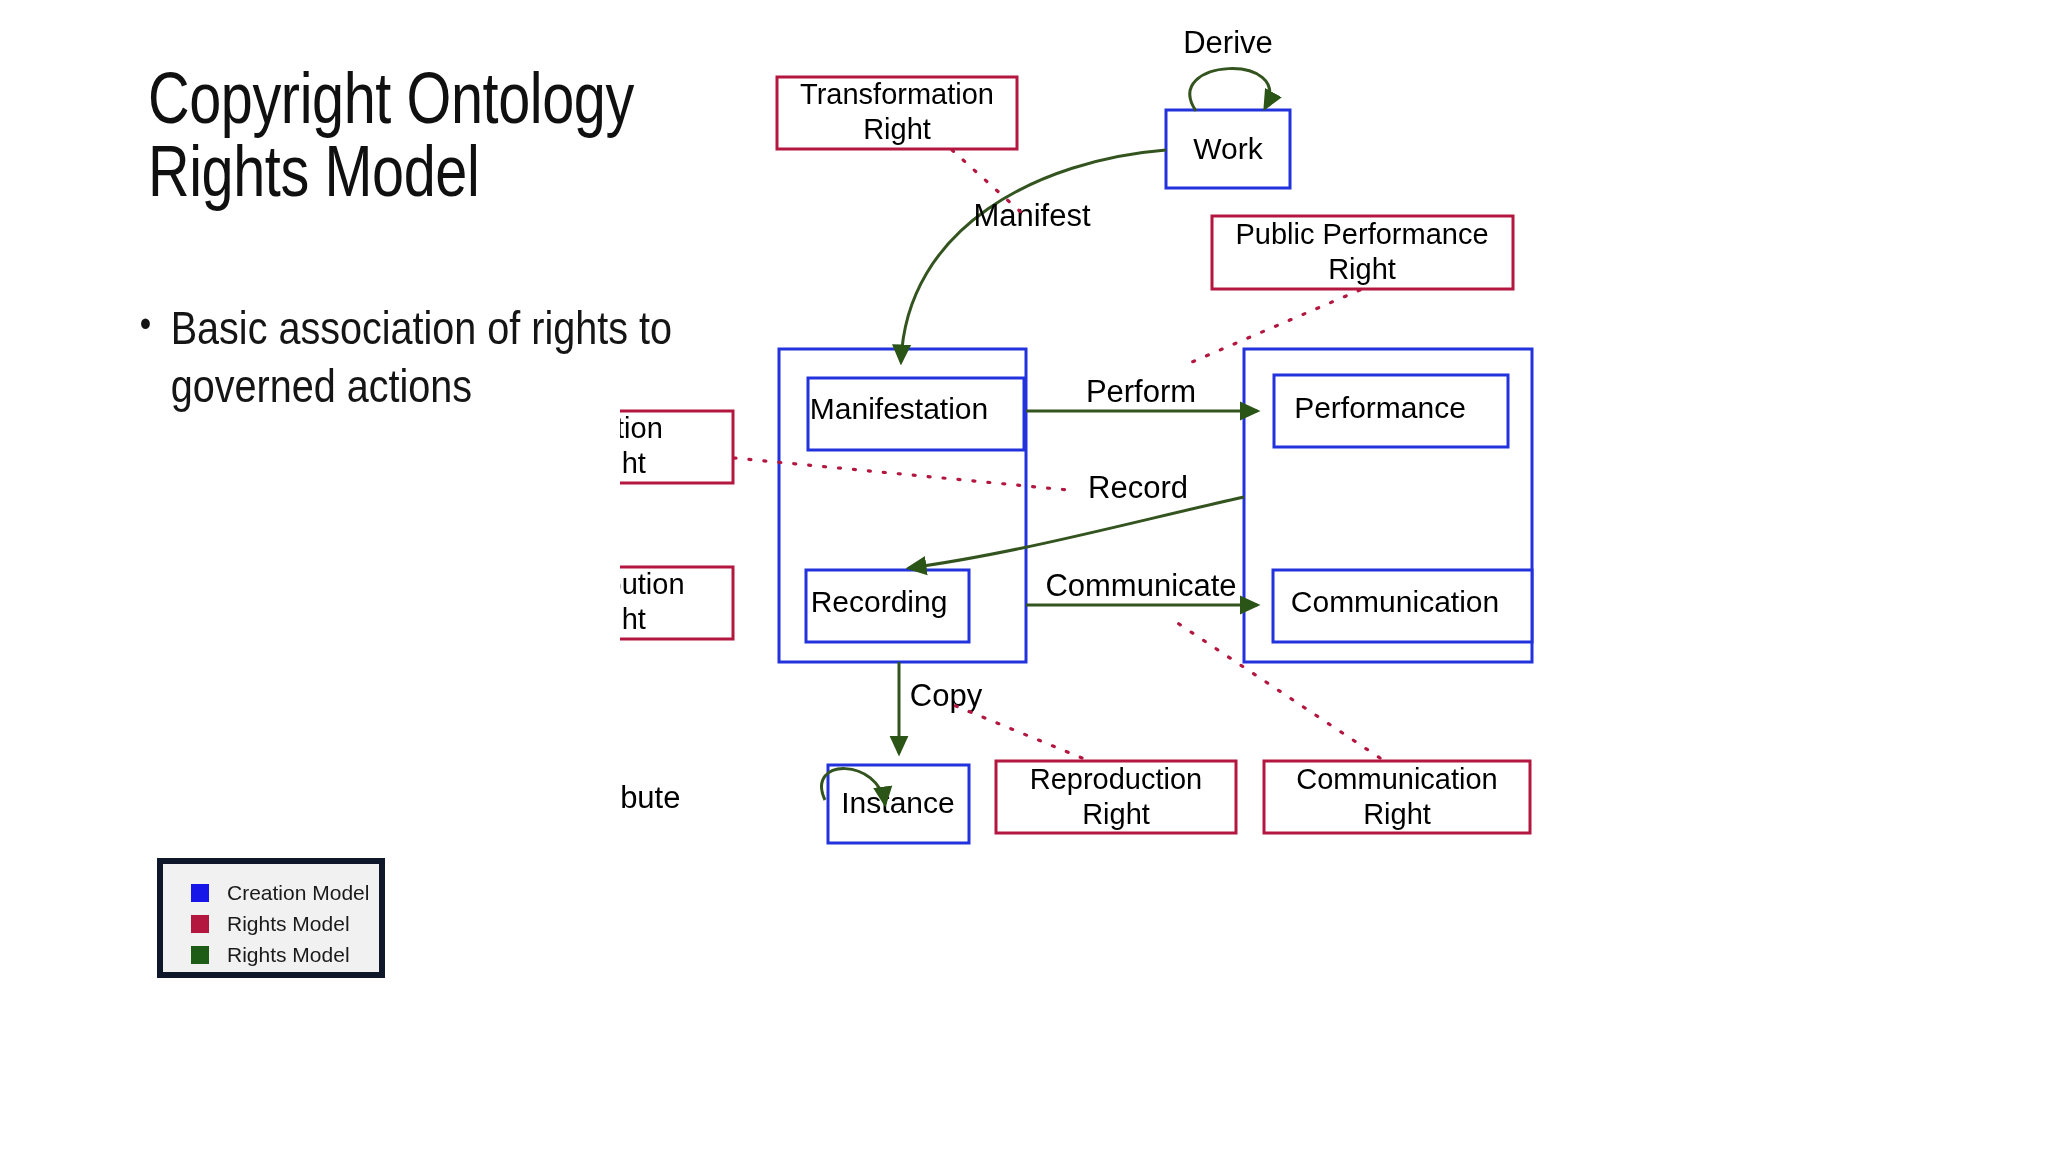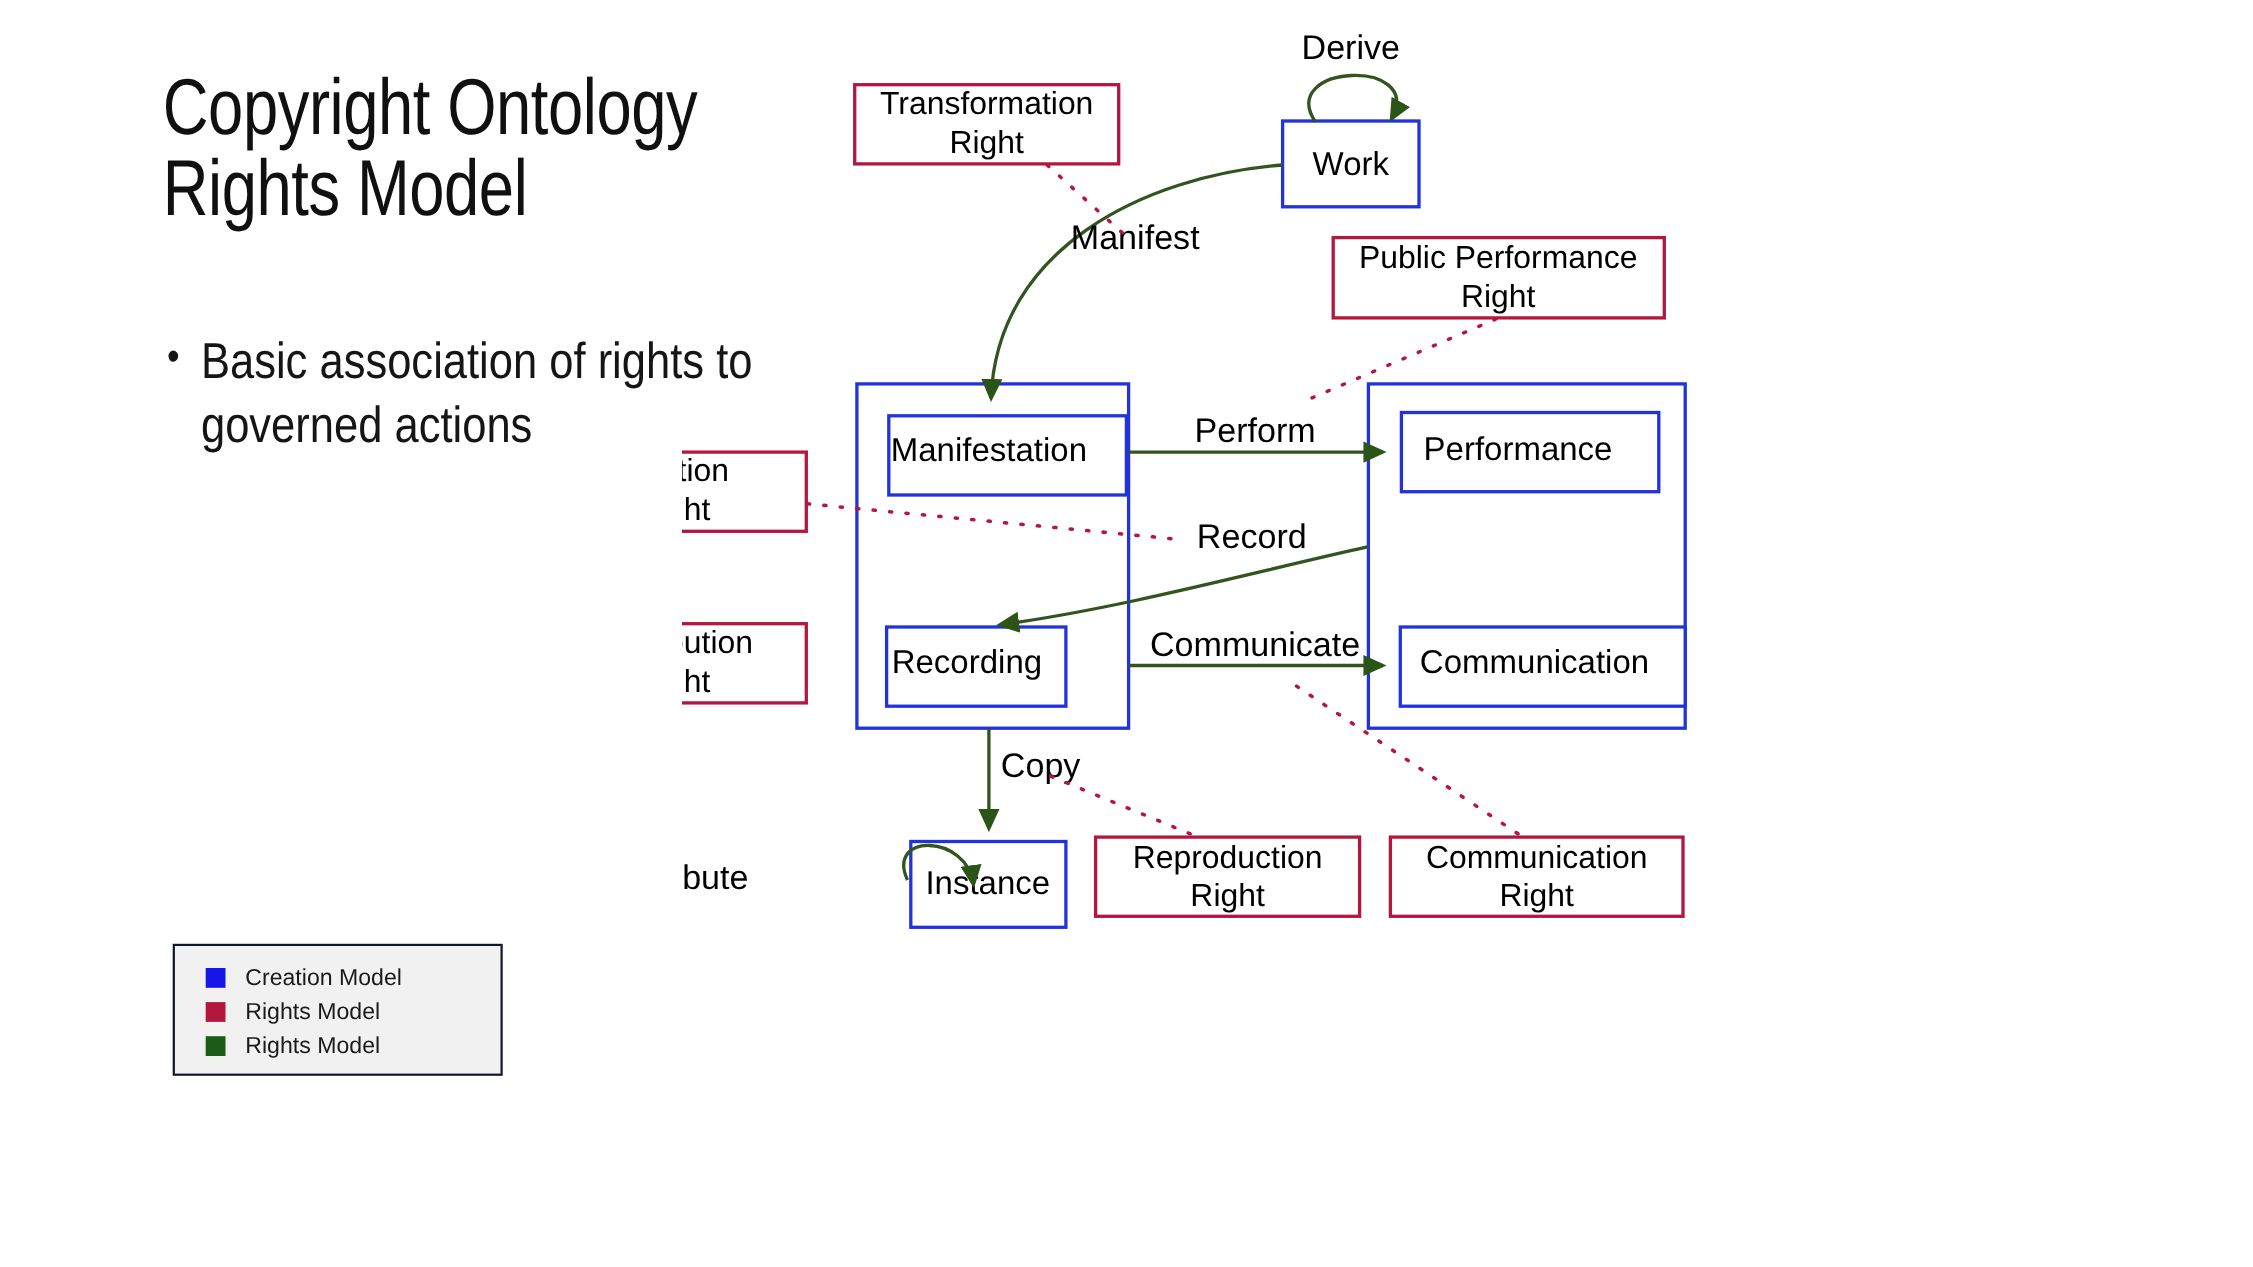--- a/index.html
+++ b/index.html
@@ -42,7 +42,7 @@
 
   #bullet-list {
     position: absolute;
-    left: 150px;
+    left: 138px;
     top: 300px;
     width: 740px;
     margin: 0;

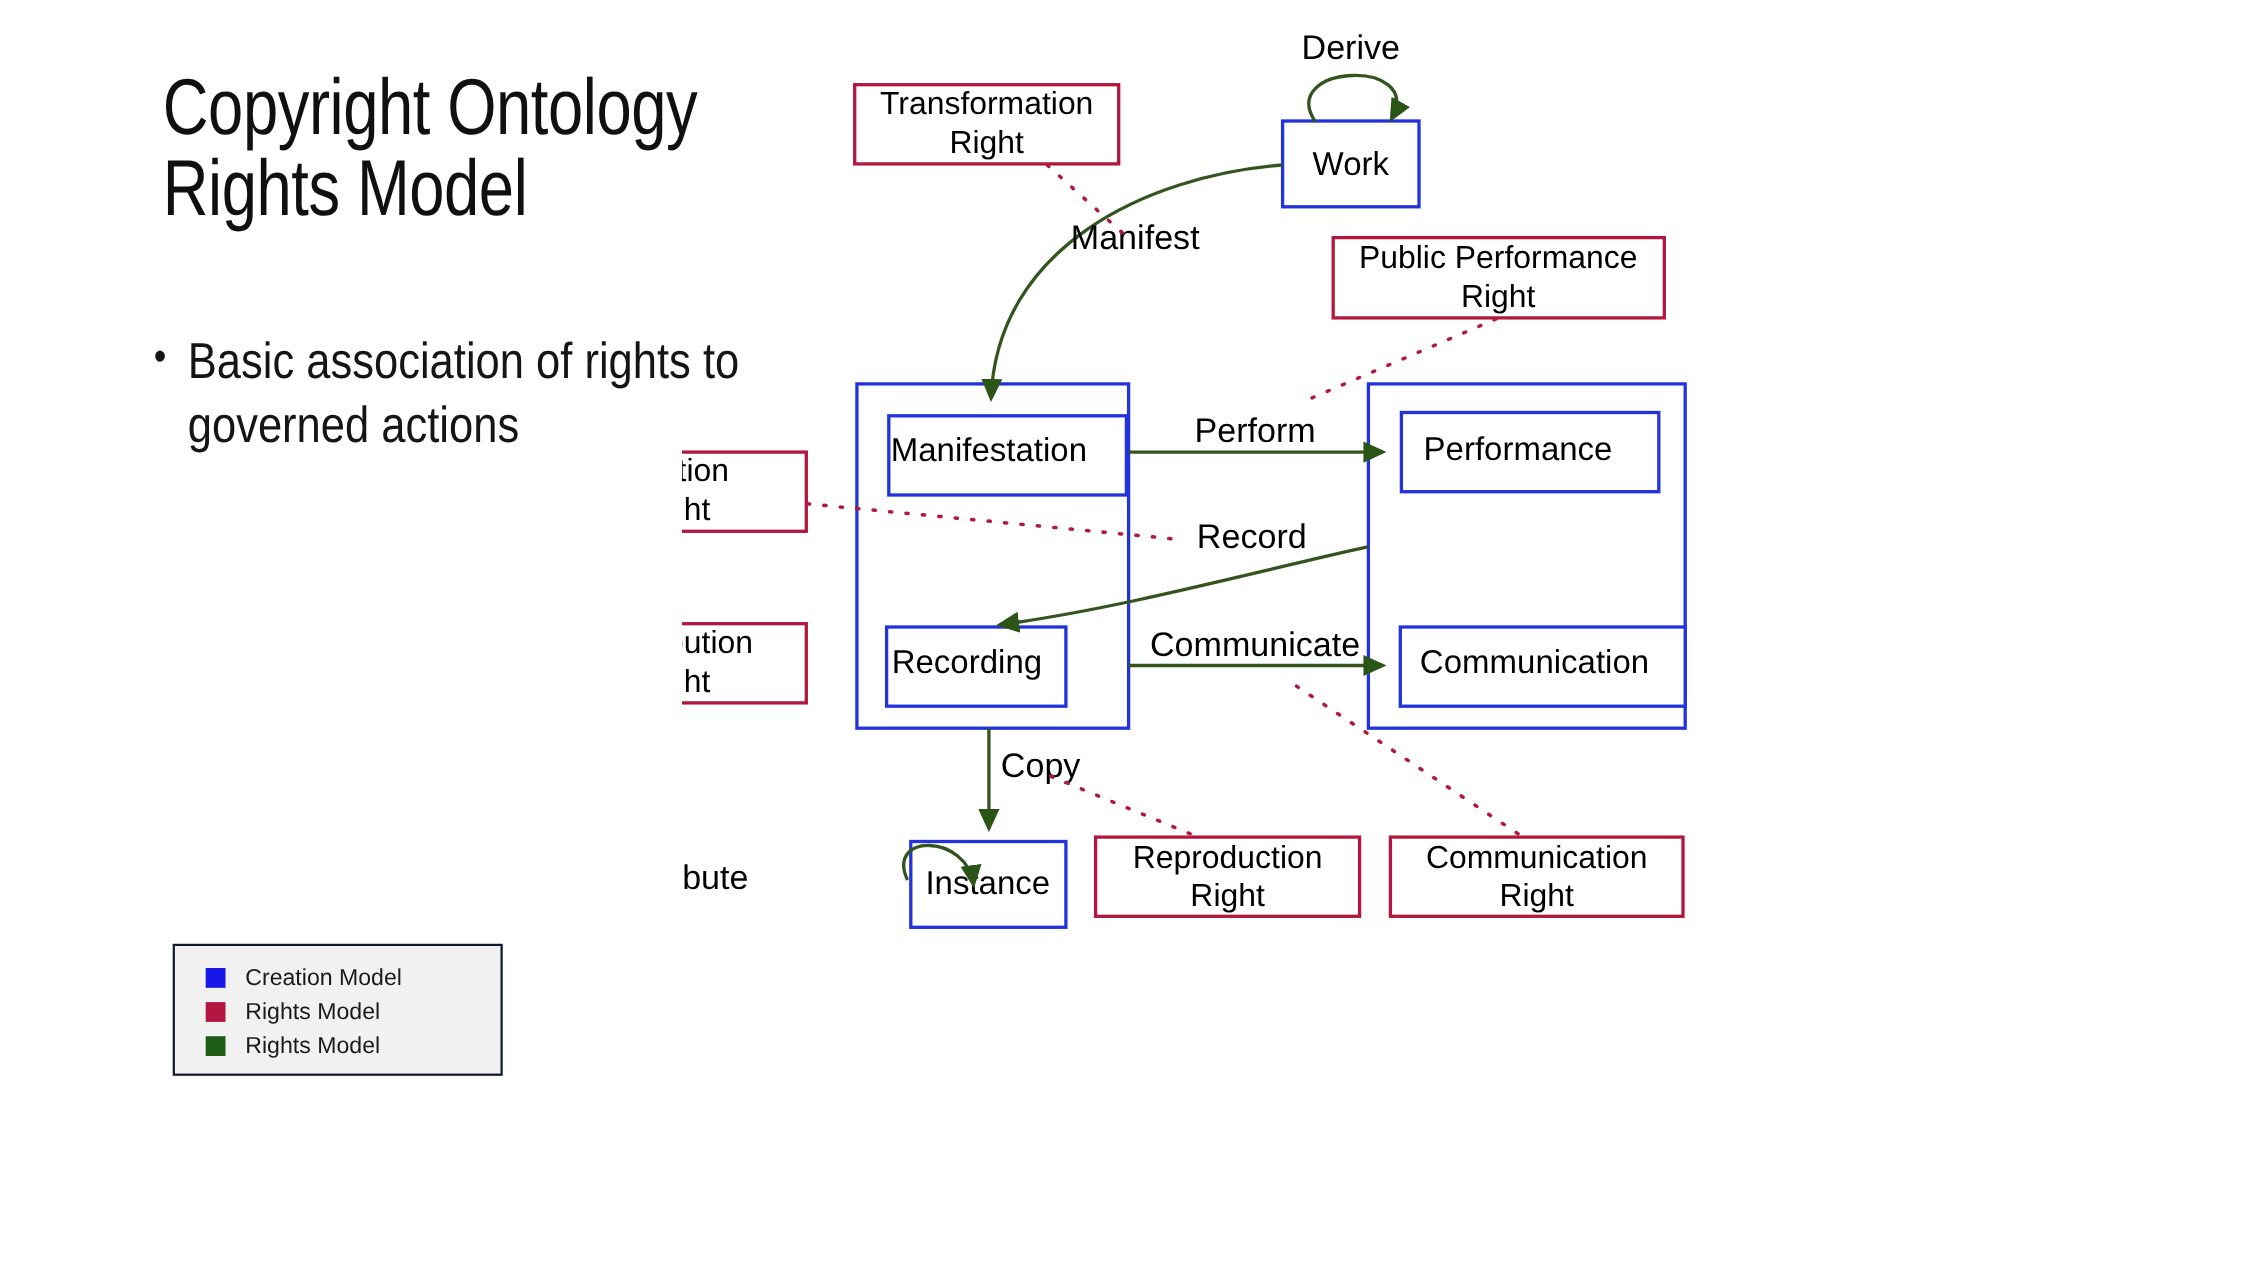--- a/index.html
+++ b/index.html
@@ -72,10 +72,10 @@
     position: absolute;
     left: 157px;
     top: 858px;
-    width: 300px;
+    width: 228px;
     height: 120px;
     background: #f1f1f1;
-    border: 2px solid #0f172a;
+    border: 6px solid #0f172a;
     box-sizing: border-box;
     padding: 13px 0 0 28px;
   }

